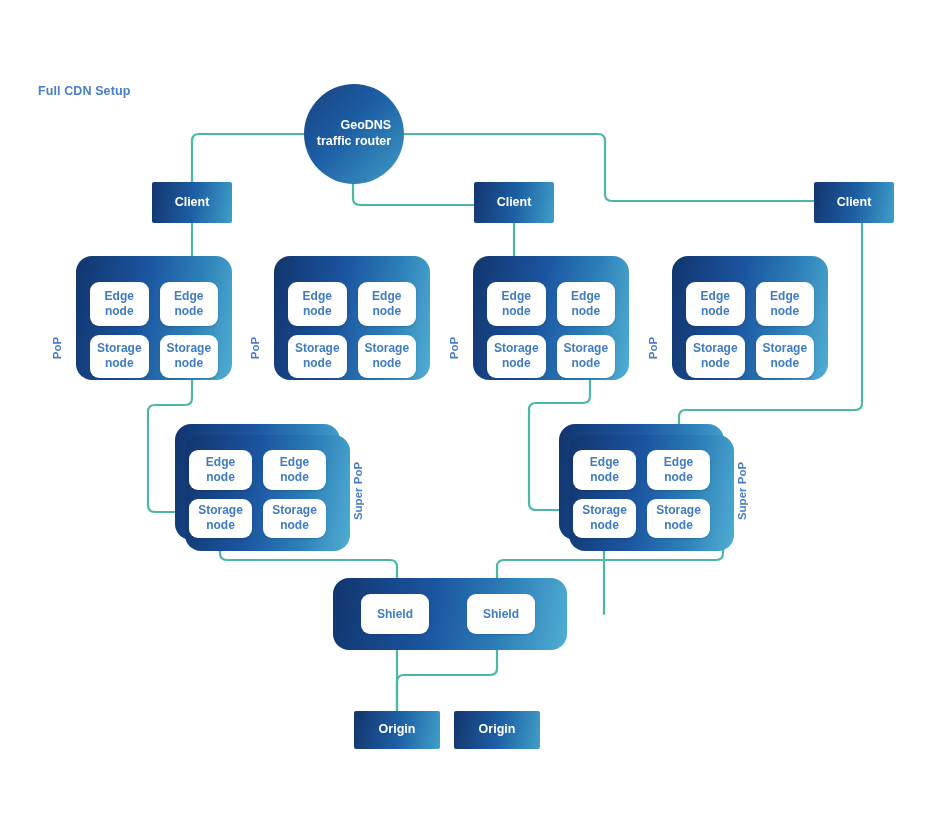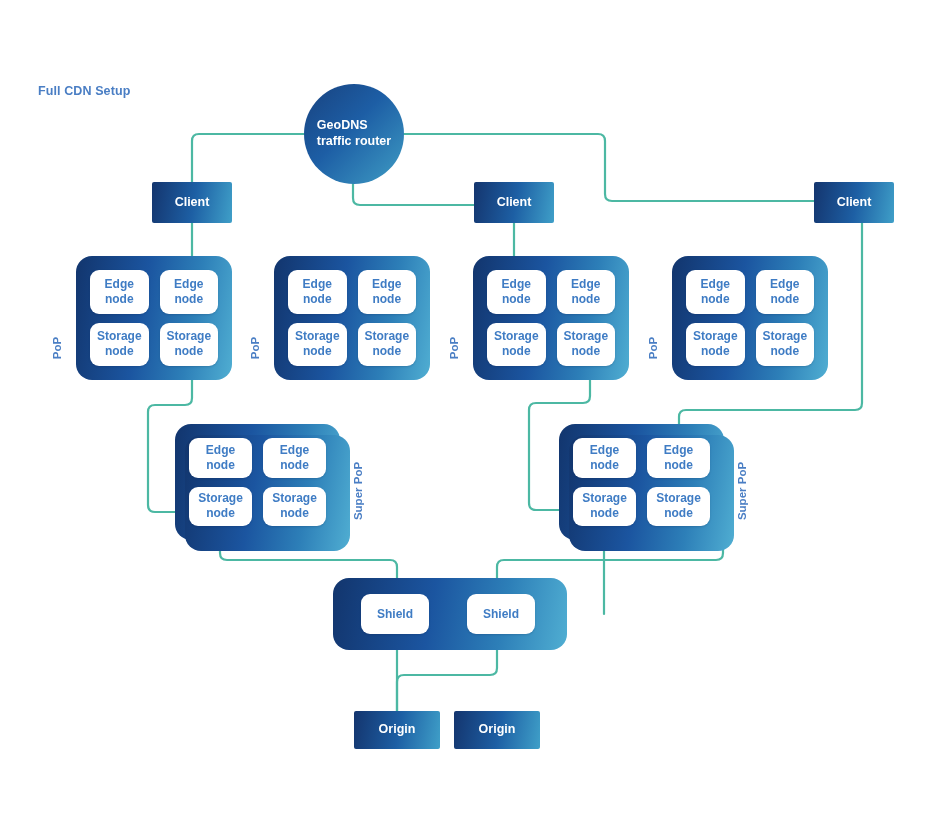--- a/index.html
+++ b/index.html
@@ -51,7 +51,7 @@
     justify-content: center;
     color: #ffffff;
     font-weight: 700;
-    text-align: left;
+    text-align: right;
     line-height: 1.25;
   }
 

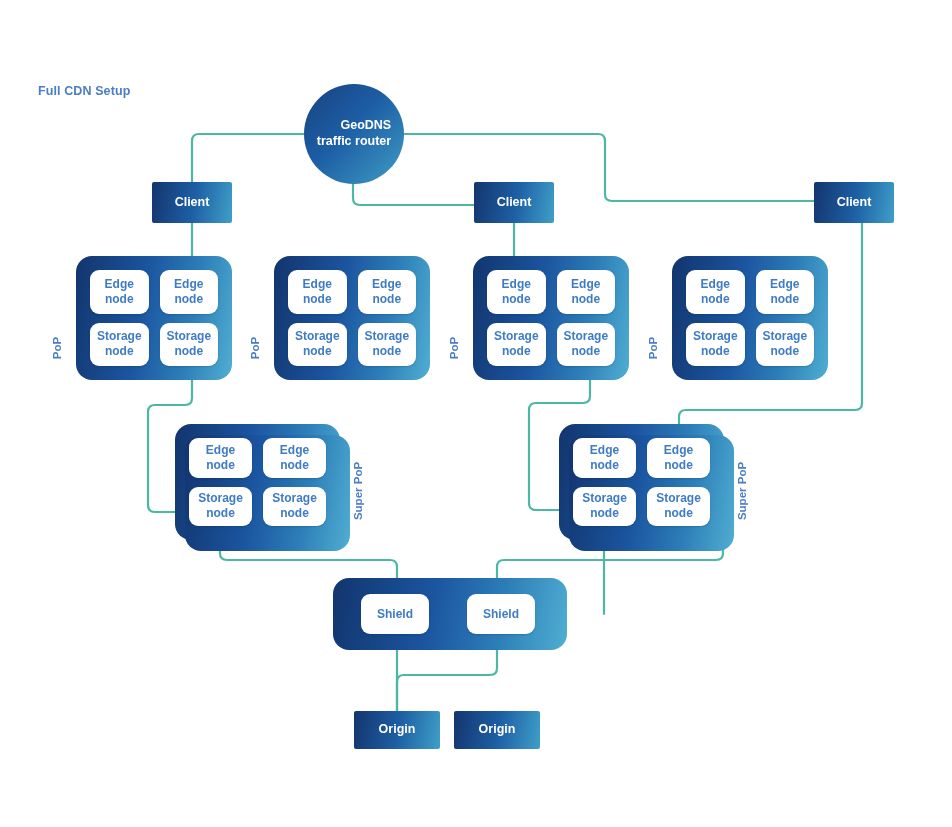--- a/index.html
+++ b/index.html
@@ -106,7 +106,7 @@
 
   .group-inner {
     position: absolute;
-    left: 0; top: 0;
+    left: 0; top: 12px;
     width: 100%; height: 100%;
     display: grid;
     grid-template-columns: 1fr 1fr;

